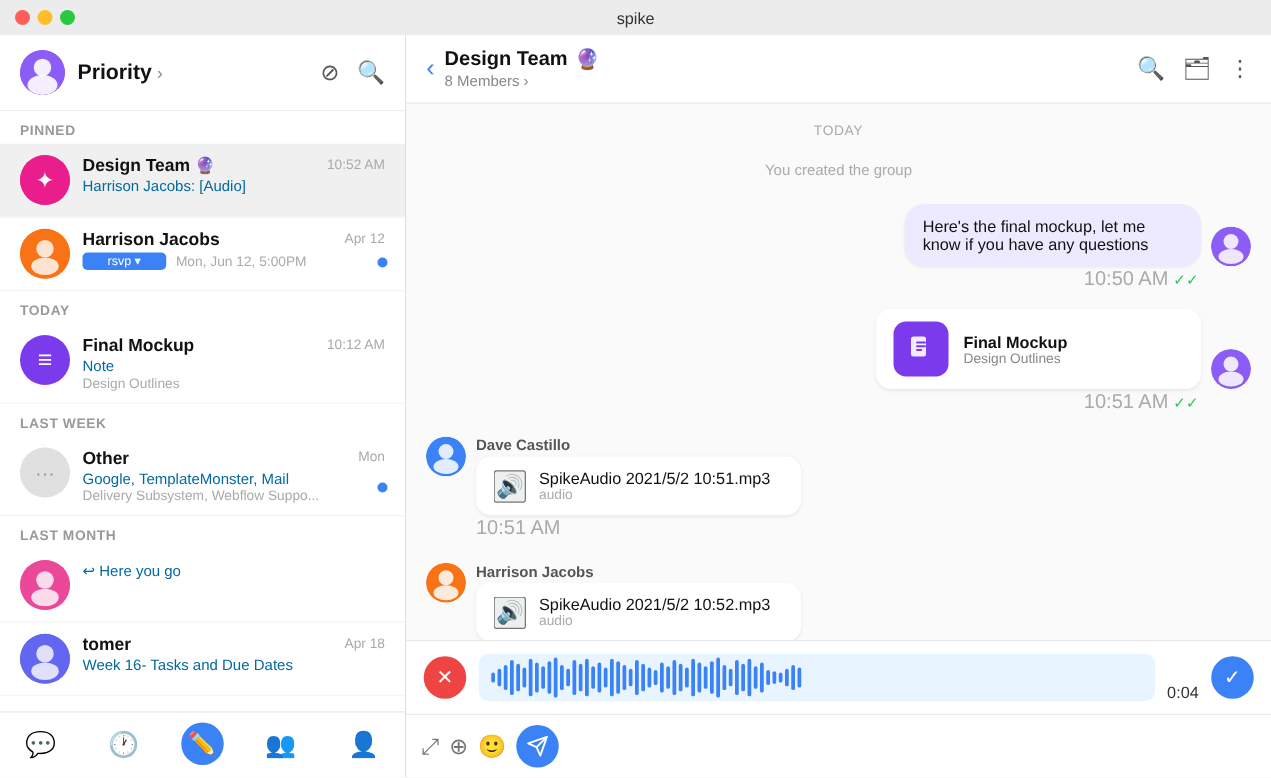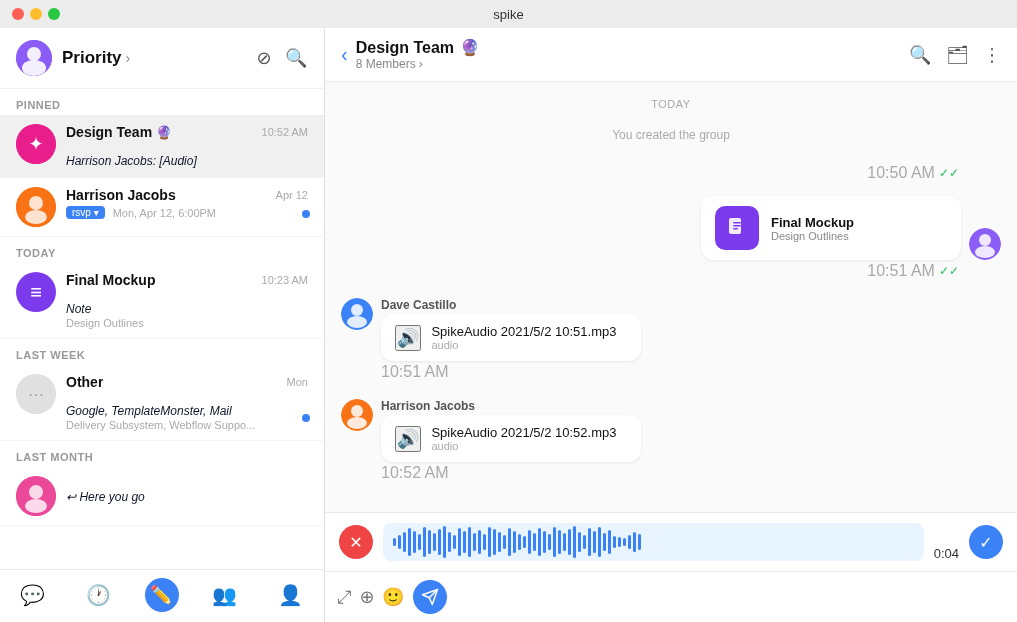--- a/index.html
+++ b/index.html
@@ -66,7 +66,7 @@
     .conv-row1 { display: flex; justify-content: space-between; align-items: center; }
     .conv-name { font-size: 14px; font-weight: 600; color: #111; display: flex; align-items: center; gap: 4px; white-space: nowrap; overflow: hidden; text-overflow: ellipsis; }
     .conv-time { font-size: 11px; color: #aaa; flex-shrink: 0; margin-left: 6px; }
-    .conv-preview { font-size: 12px; color: #0f172a; white-space: nowrap; overflow: hidden; text-overflow: ellipsis; margin-top: 14px; font-style: italic; }
+    .conv-preview { font-size: 12px; color: #0369a1; white-space: nowrap; overflow: hidden; text-overflow: ellipsis; margin-top: 2px; }
     .conv-sub { font-size: 11px; color: #aaa; white-space: nowrap; overflow: hidden; text-overflow: ellipsis; margin-top: 1px; }
     .rsvp-badge { background: #3b82f6; color: #fff; font-size: 10px; padding: 1px 6px; border-radius: 4px; margin-right: 4px; display: inline-flex; align-items: center; gap: 2px; }
     .blue-dot { width: 8px; height: 8px; border-radius: 50%; background: #3b82f6; position: absolute; right: 14px; bottom: 18px; }

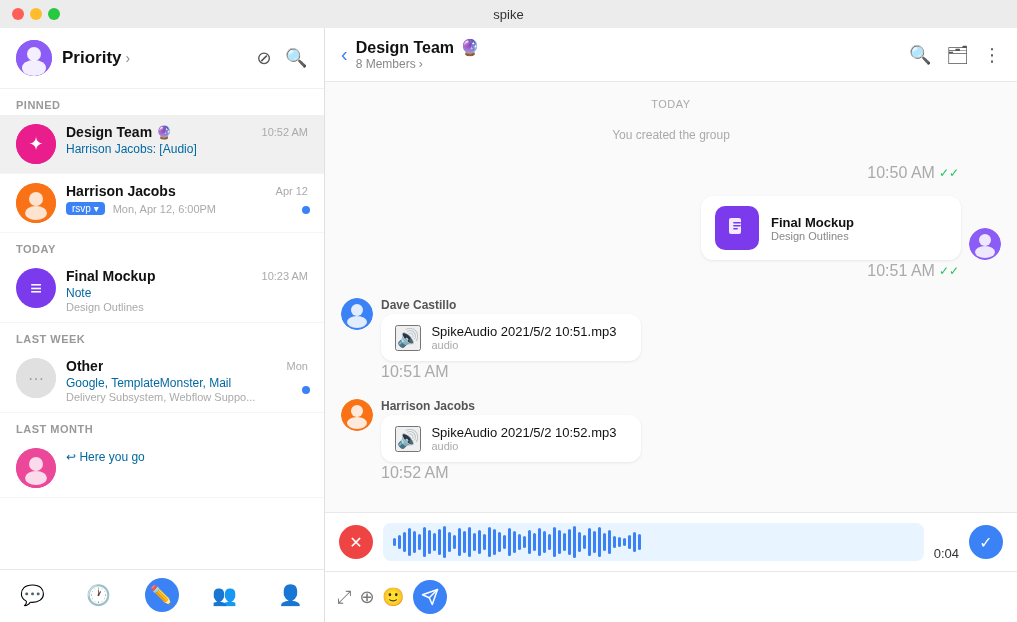--- a/index.html
+++ b/index.html
@@ -321,6 +321,18 @@
       <div class="system-msg">You created the group</div>
 
       <div style="display:flex; flex-direction:column; align-items:flex-end; margin-top:6px;">
+        <div style="display:flex; align-items:flex-end; gap:8px; justify-content:flex-end;">
+          <div style="display:flex; flex-direction:column; align-items:flex-end; max-width:55%;">
+            <div class="msg-bubble own">Here's the final mockup, let me know if you have any questions</div>
+          </div>
+          <div class="msg-avatar">
+            <svg width="32" height="32" viewBox="0 0 32 32">
+                <circle cx="16" cy="16" r="16" fill="#8b5cf6"></circle>
+                <circle cx="16" cy="12" r="6" fill="#fff" opacity="0.85"></circle>
+                <ellipse cx="16" cy="24" rx="10" ry="6" fill="#fff" opacity="0.85"></ellipse>
+              </svg>
+          </div>
+        </div>
         <div style="display:flex; align-items:center; gap:4px; margin-top:2px; margin-right:42px;">
           <span class="msg-time">10:50 AM</span>
           <span class="read-indicator">✓✓</span>

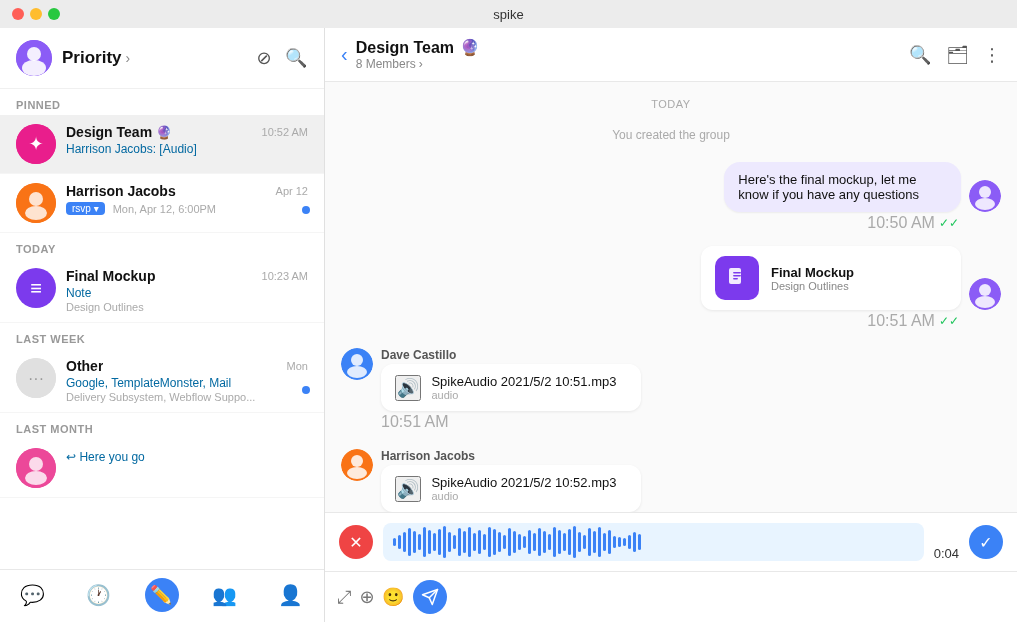--- a/index.html
+++ b/index.html
@@ -68,7 +68,7 @@
     .conv-time { font-size: 11px; color: #aaa; flex-shrink: 0; margin-left: 6px; }
     .conv-preview { font-size: 12px; color: #0369a1; white-space: nowrap; overflow: hidden; text-overflow: ellipsis; margin-top: 2px; }
     .conv-sub { font-size: 11px; color: #aaa; white-space: nowrap; overflow: hidden; text-overflow: ellipsis; margin-top: 1px; }
-    .rsvp-badge { background: #3b82f6; color: #fff; font-size: 10px; padding: 1px 6px; border-radius: 4px; margin-right: 4px; display: inline-flex; align-items: center; gap: 2px; }
+    .rsvp-badge { background: #3b82f6; color: #fff; font-size: 10px; padding: 1px 20px; border-radius: 4px; margin-right: 4px; display: inline-flex; align-items: center; gap: 2px; }
     .blue-dot { width: 8px; height: 8px; border-radius: 50%; background: #3b82f6; position: absolute; right: 14px; bottom: 18px; }
     .emoji-badge { font-size: 13px; }
 

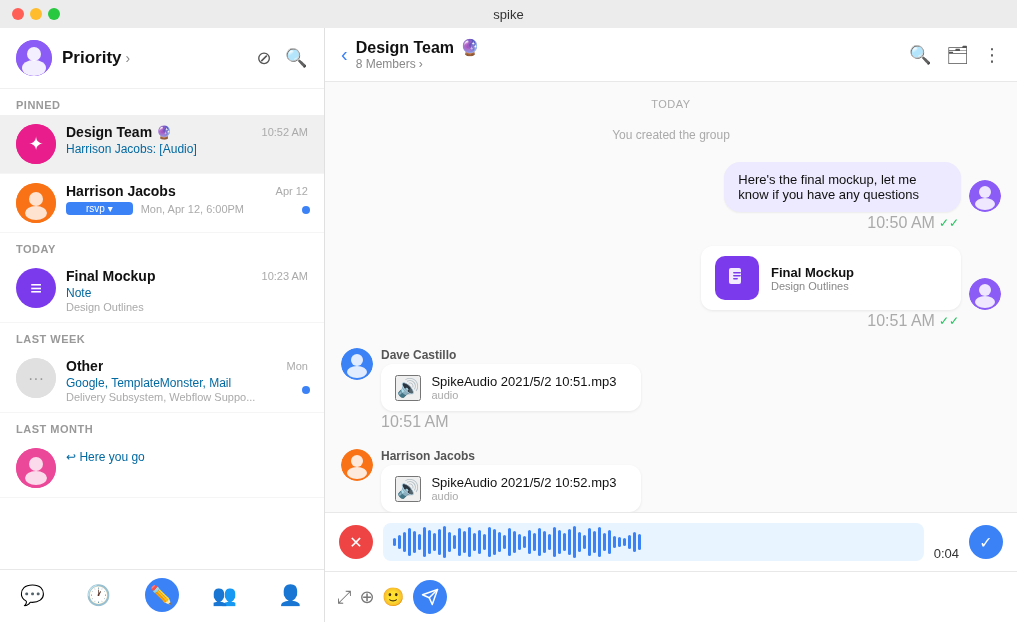--- a/index.html
+++ b/index.html
@@ -227,7 +227,7 @@
           </div>
           <div style="display:flex; align-items:center; gap:4px; margin-top:3px;">
             <span class="rsvp-badge">rsvp ▾</span>
-            <span class="conv-sub">Mon, Apr 12, 6:00PM</span>
+            <span class="conv-sub">Mon, Jun 12, 5:00PM</span>
           </div>
         </div>
         <div class="blue-dot"></div>

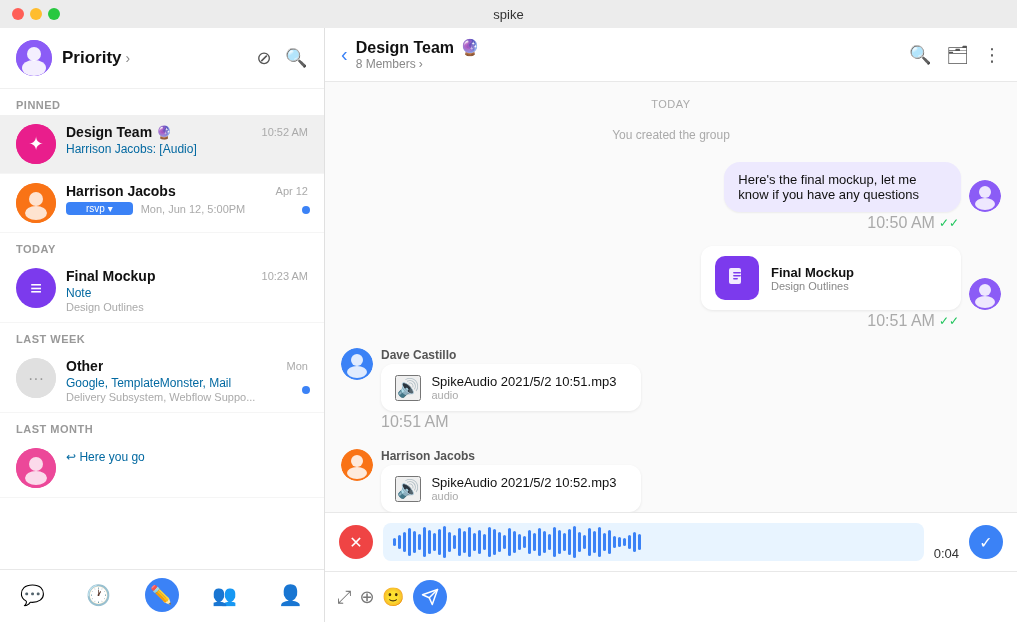--- a/index.html
+++ b/index.html
@@ -242,7 +242,7 @@
         <div class="conv-body">
           <div class="conv-row1">
             <span class="conv-name">Final Mockup</span>
-            <span class="conv-time">10:23 AM</span>
+            <span class="conv-time">10:12 AM</span>
           </div>
           <div class="conv-preview">Note</div>
           <div class="conv-sub">Design Outlines</div>

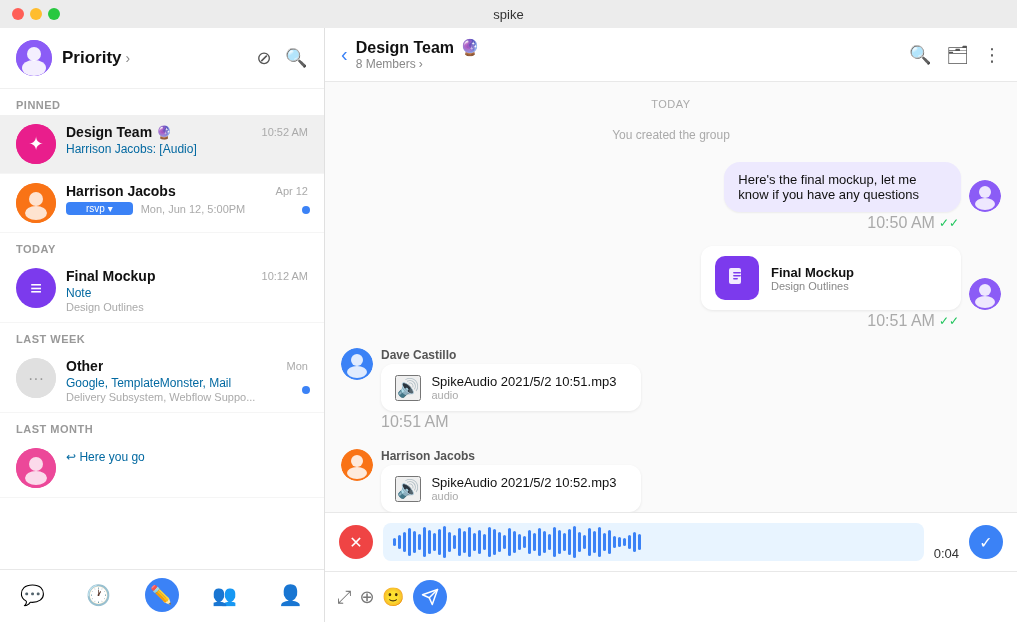--- a/index.html
+++ b/index.html
@@ -284,6 +284,22 @@
         </div>
       </div>
 
+      <div class="conv-item">
+        <div class="conv-avatar" style="background:#6366f1; overflow:hidden;">
+          <svg width="40" height="40" viewBox="0 0 40 40">
+              <circle cx="20" cy="20" r="20" fill="#6366f1"></circle>
+              <circle cx="20" cy="16" r="7" fill="#fff" opacity="0.8"></circle>
+              <ellipse cx="20" cy="30" rx="11" ry="7" fill="#fff" opacity="0.8"></ellipse>
+            </svg>
+        </div>
+        <div class="conv-body">
+          <div class="conv-row1">
+            <span class="conv-name">tomer</span>
+            <span class="conv-time">Apr 18</span>
+          </div>
+          <div class="conv-preview">Week 16- Tasks and Due Dates</div>
+        </div>
+      </div>
     </div>
 
     <div class="sidebar-bottom">

